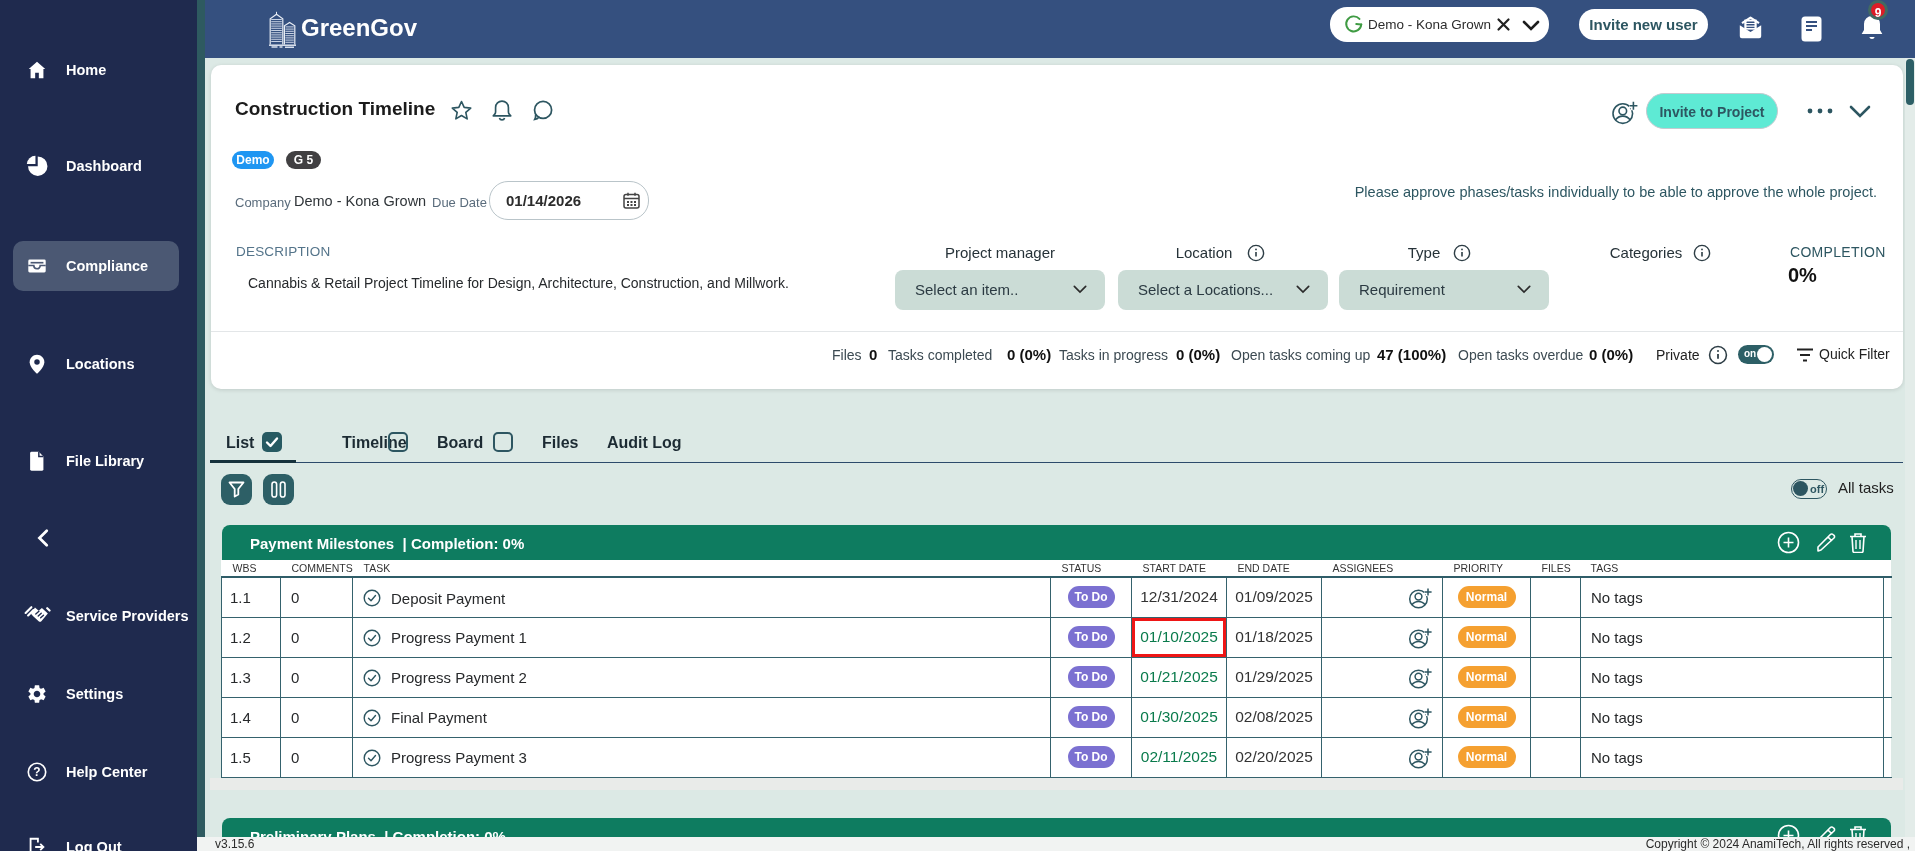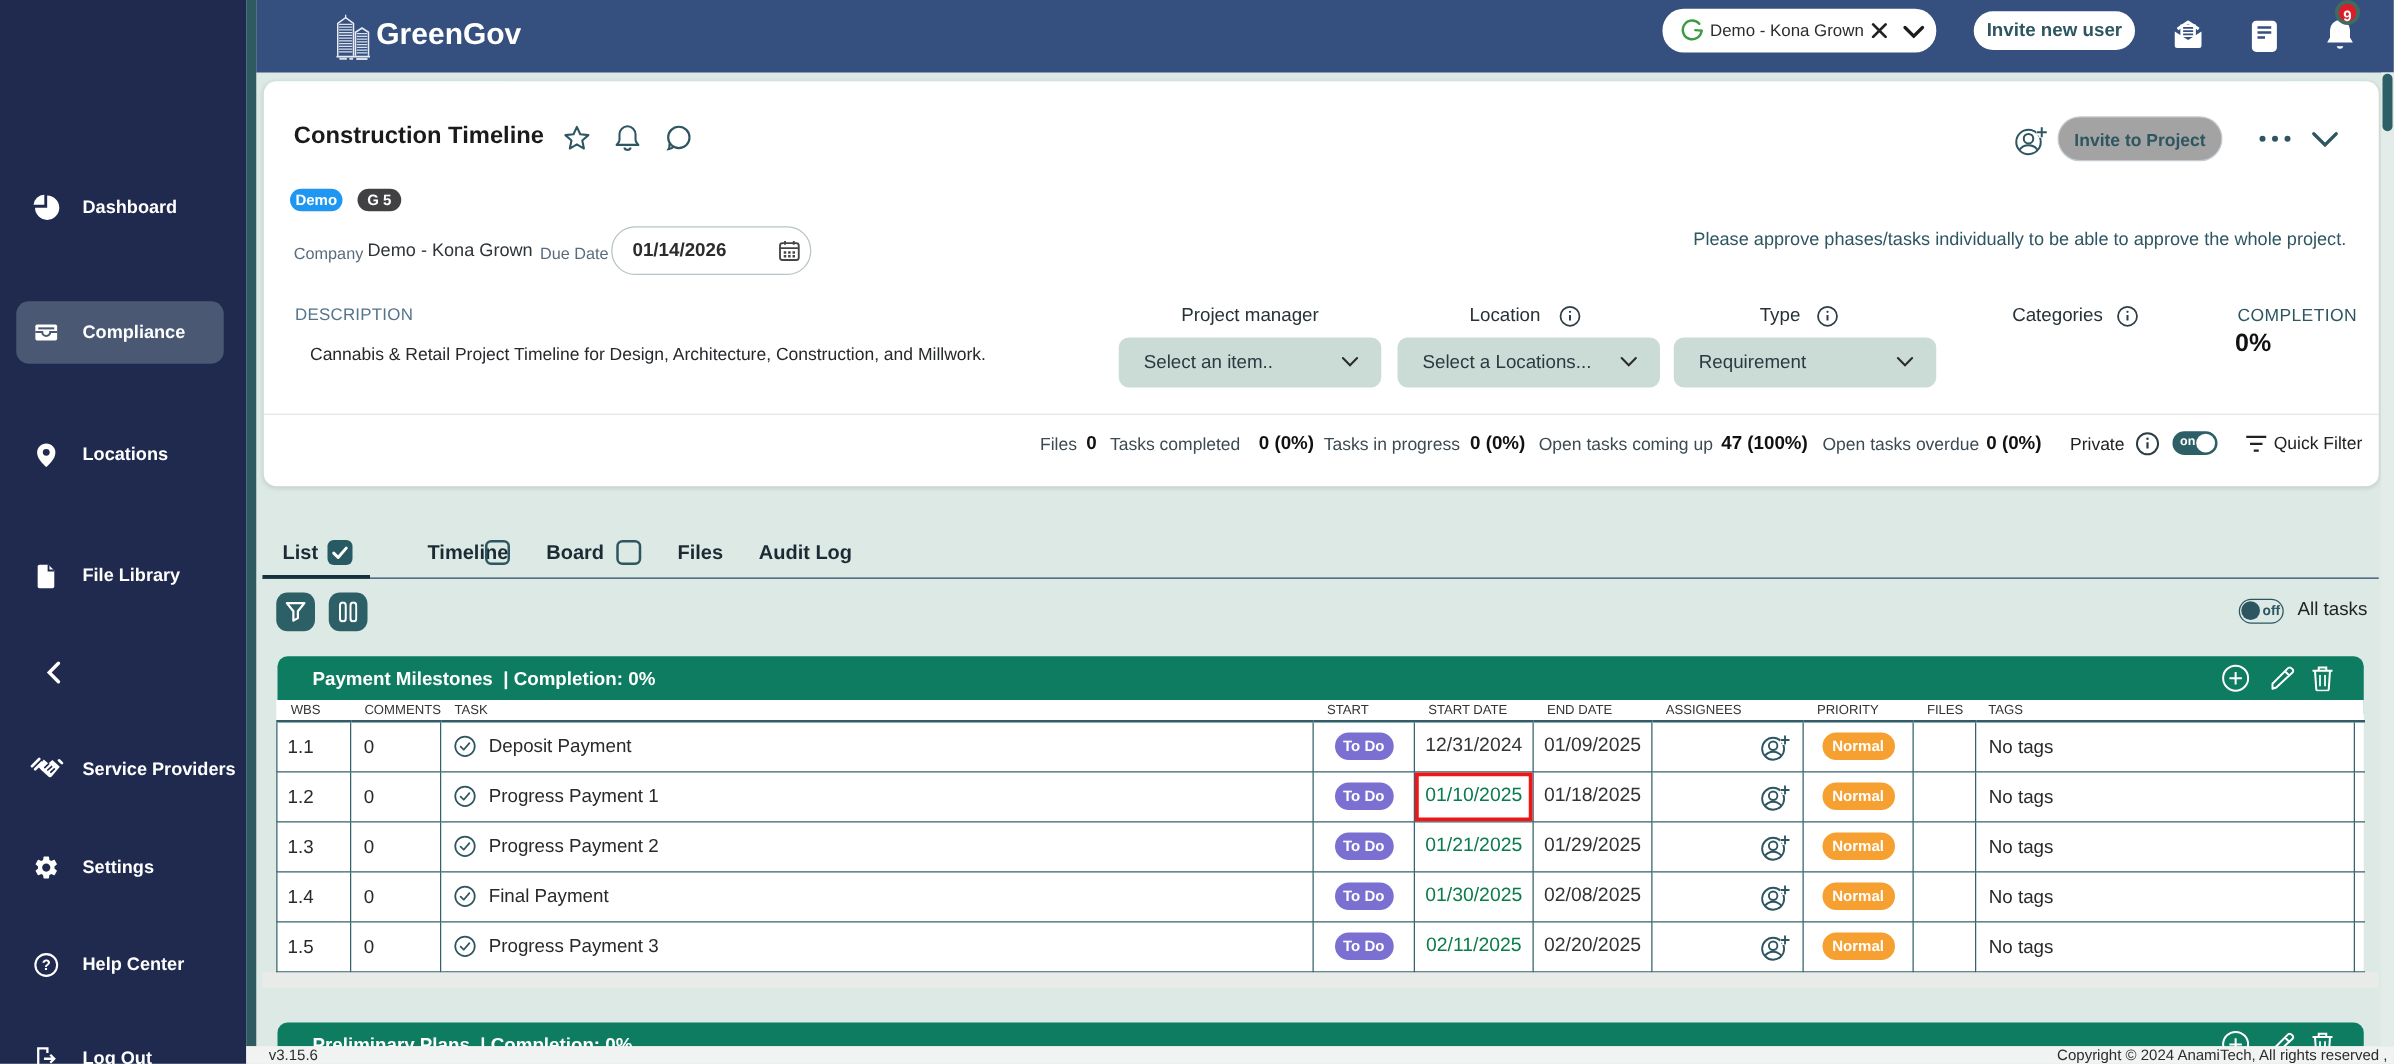--- a/index.html
+++ b/index.html
@@ -39,6 +39,12 @@
 <body>
 
 <div id="sidebar">
+  <div class="sitem" style="top:50px;">
+    <svg class="ico" viewBox="0 0 24 24">
+        <path d="M12 3 L3 11 L5 11 L5 21 L10 21 L10 15 L14 15 L14 21 L19 21 L19 11 L21 11 Z" fill="#fff"></path>
+      </svg>
+    <div class="txt">Home</div>
+  </div>
   <div class="sitem" style="top:146px;">
     <svg class="ico" viewBox="0 0 24 24">
         <path d="M12.8 12.2 L12.8 1.6 A10.6 10.6 0 1 1 2.2 12.2 Z" fill="#fff"></path>

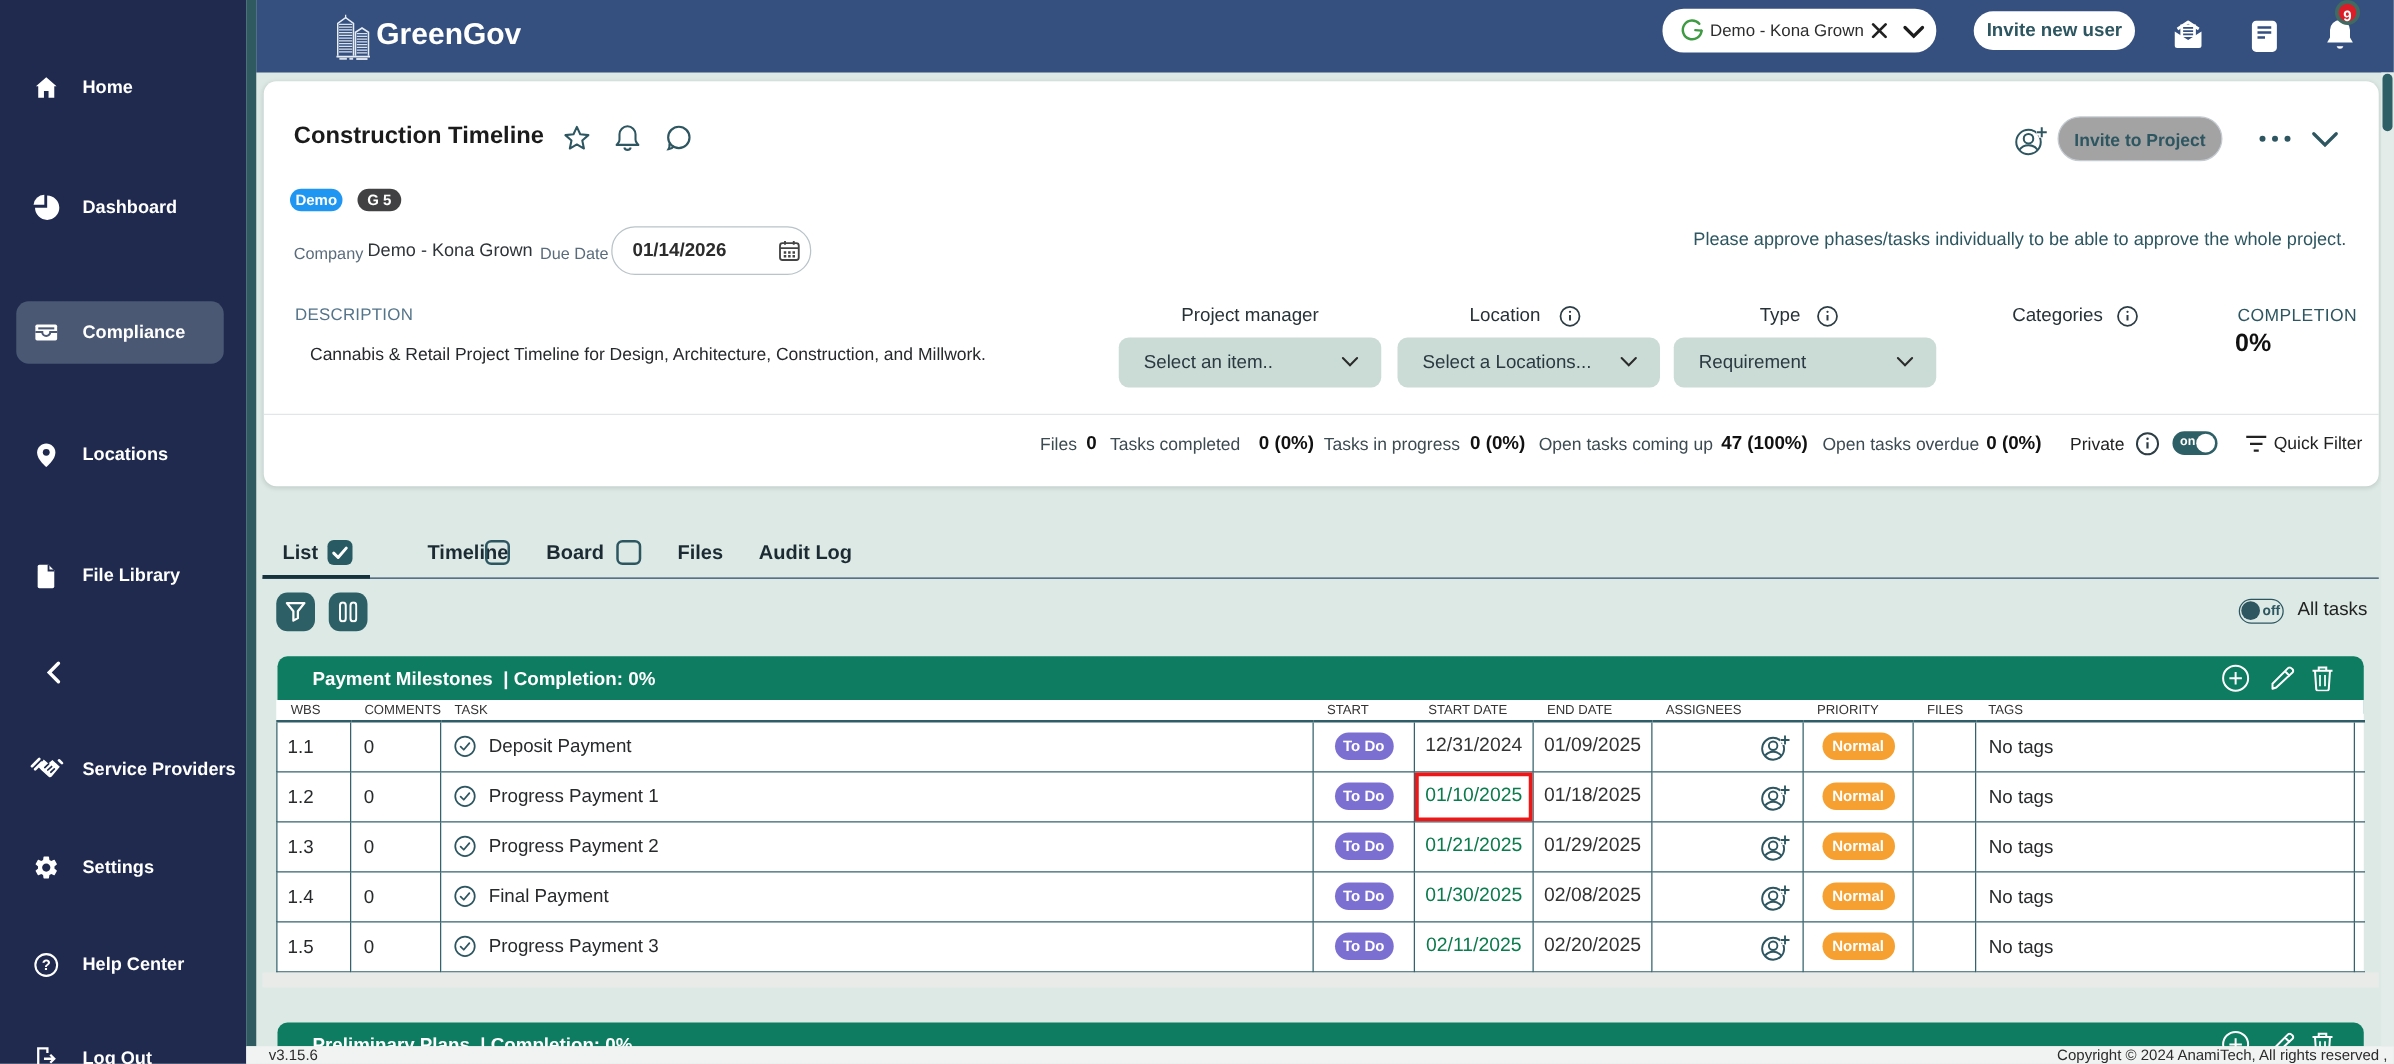--- a/index.html
+++ b/index.html
@@ -198,7 +198,7 @@
     <path d="M23.4 3.4 V12.2 M19 7.8 H27.8" stroke="#fff" stroke-width="5"></path>
     <path d="M23.4 3.8 V11.8 M19.4 7.8 H27.4" stroke="#2d5661" stroke-width="1.6"></path>
   </svg>
-  <div style="position:absolute;left:1435px;top:28px;width:132px;height:36px;border:1px solid #c3cad0;border-radius:18px;text-align:center;line-height:36px;font-size:14px;font-weight:bold;color:#2d5661;background:#a3a3a3;">Invite to Project</div>
+  <div style="position:absolute;left:1435px;top:28px;width:132px;height:36px;border:1px solid #c3cad0;border-radius:18px;text-align:center;line-height:36px;font-size:14px;font-weight:bold;color:#2d5661;background:#5eead4;">Invite to Project</div>
   <svg style="position:absolute;left:1596px;top:42px;" width="26" height="8" viewBox="0 0 26 8">
       <circle cx="3" cy="4" r="2.4" fill="#2d5661"></circle>
       <circle cx="13" cy="4" r="2.4" fill="#2d5661"></circle>

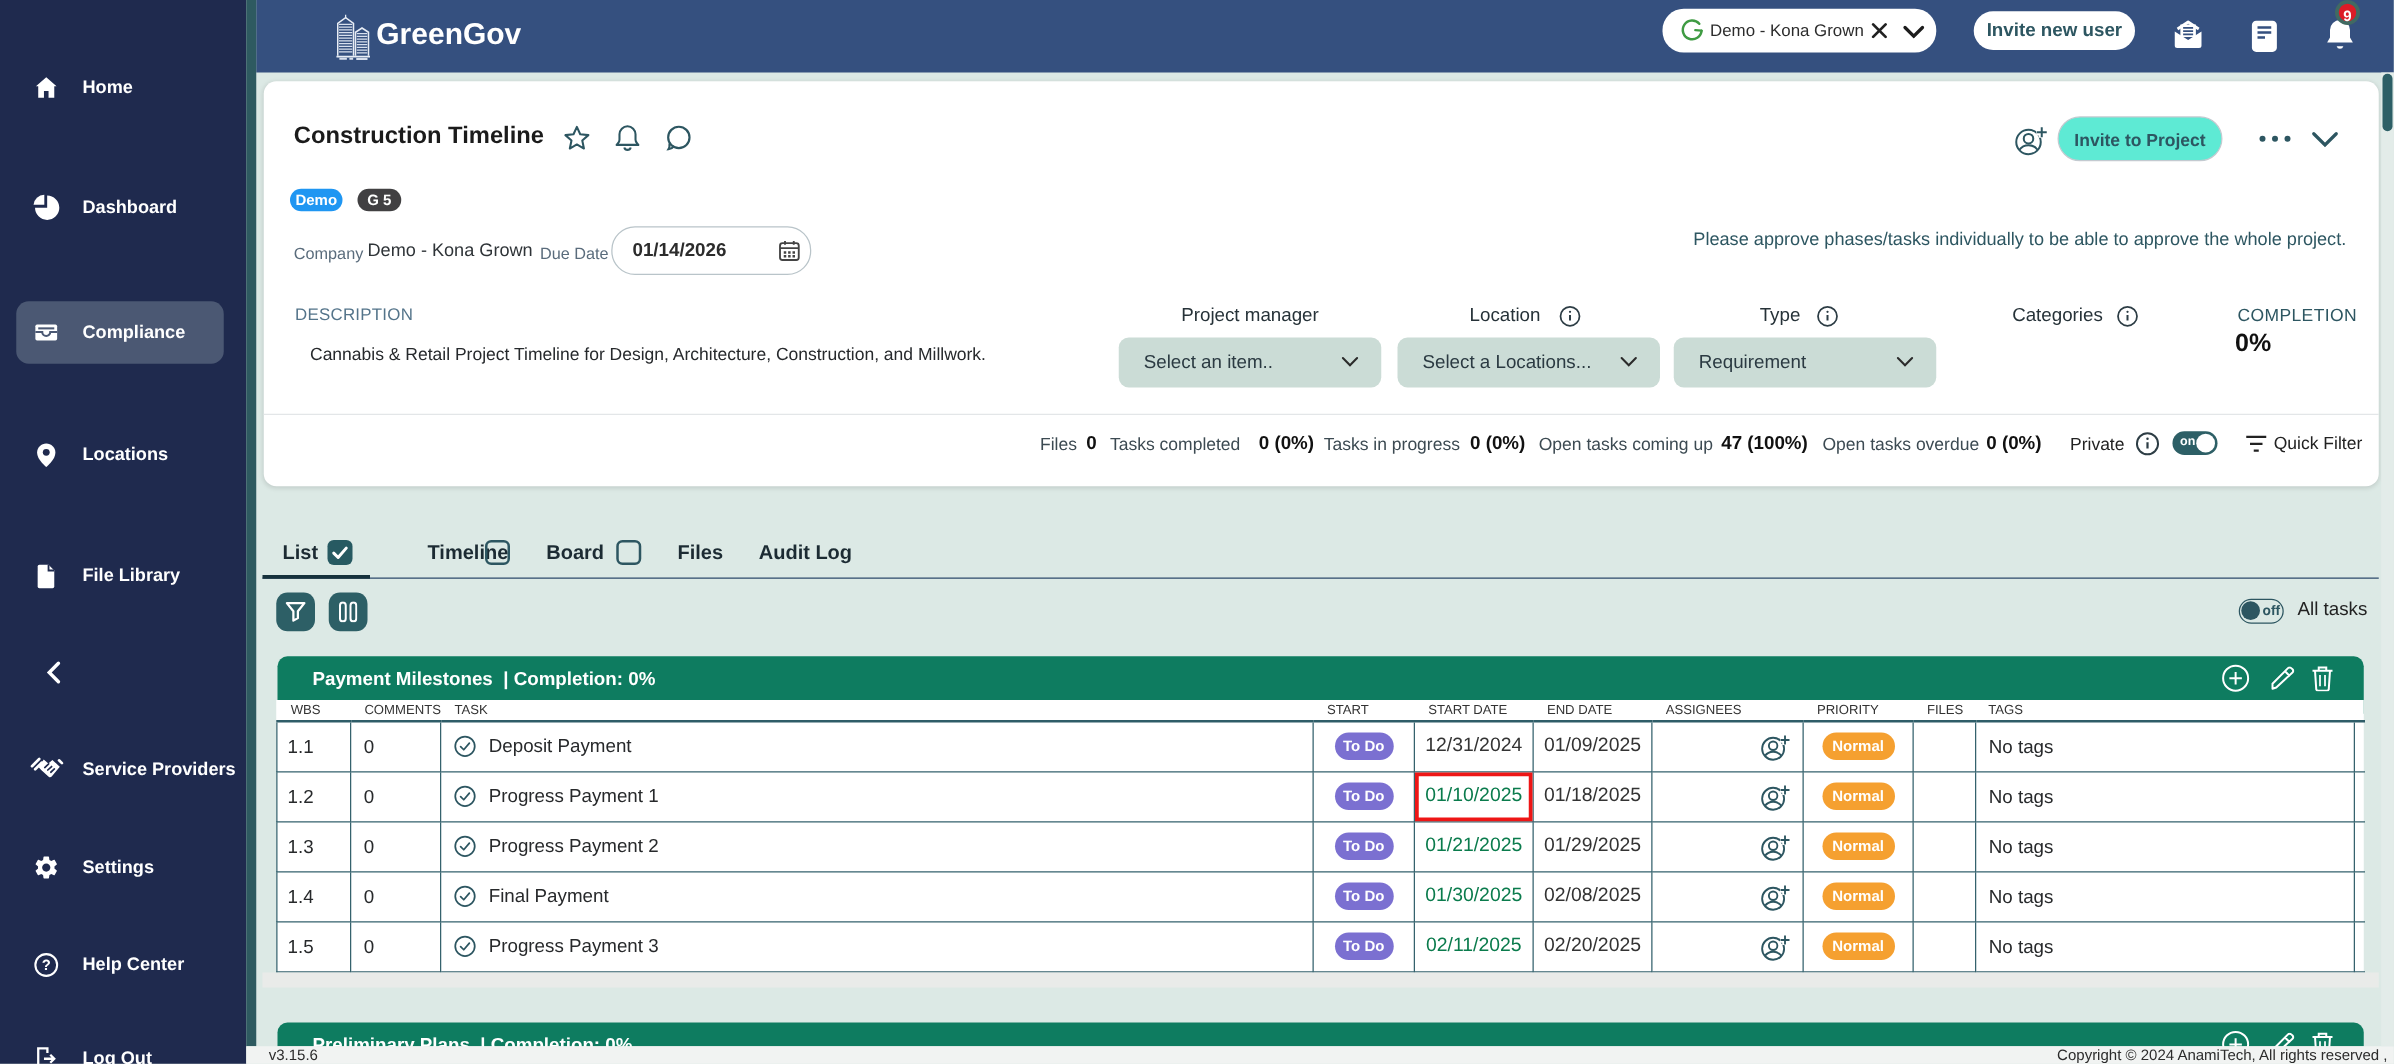--- a/index.html
+++ b/index.html
@@ -367,7 +367,7 @@
     <th class="hd">WBS</th>
           <th class="hd">COMMENTS</th>
           <th class="hd">TASK</th>
-          <th class="hd">START</th>
+          <th class="hd">STATUS</th>
           <th class="hd">START DATE</th>
           <th class="hd">END DATE</th>
           <th class="hd">ASSIGNEES</th>

